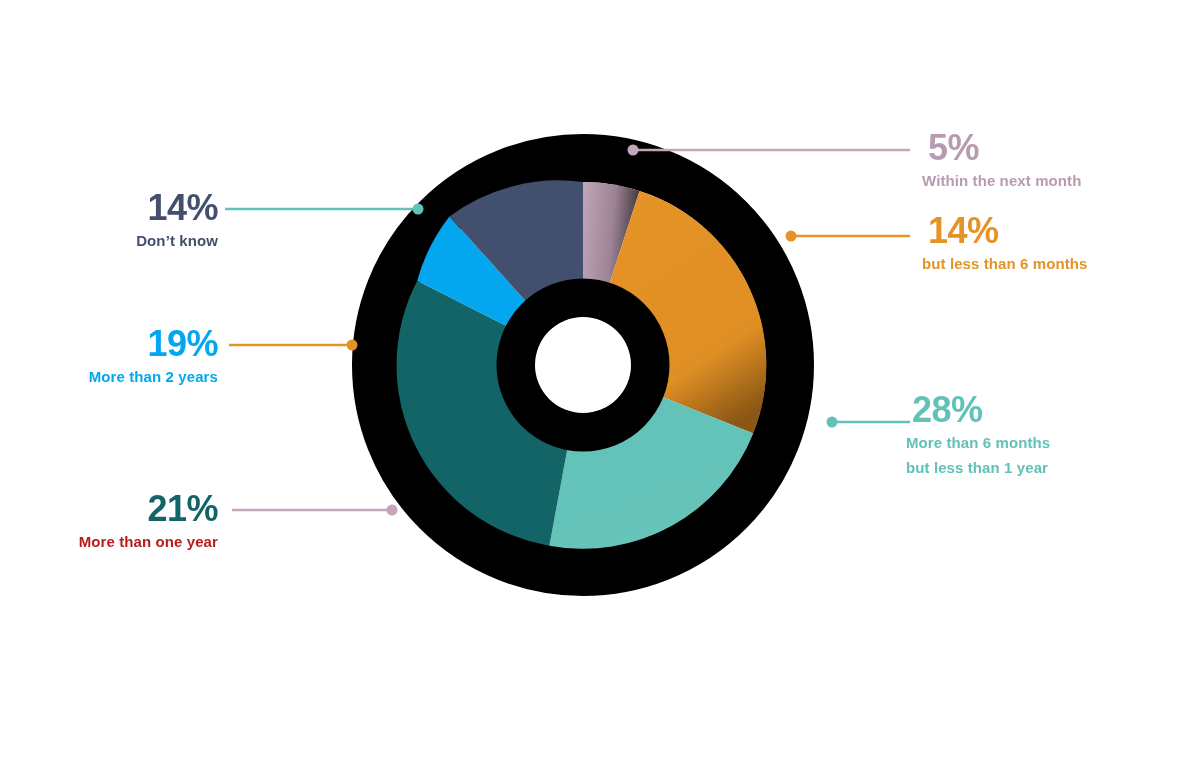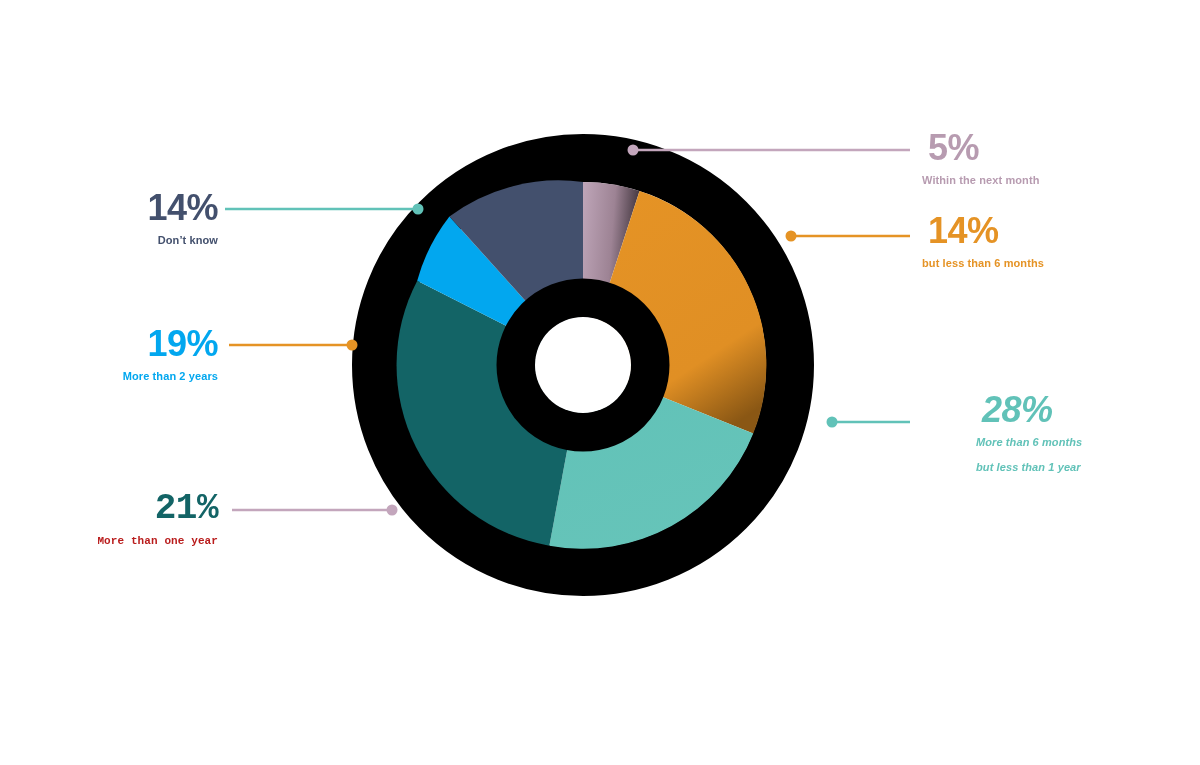--- a/index.html
+++ b/index.html
@@ -46,7 +46,7 @@
   }
   .callout .desc-line {
     font-weight: bold;
-    font-size: 11px;
+    font-size: 15px;
     line-height: 25px;
     letter-spacing: 0.1px;
     margin: 0;

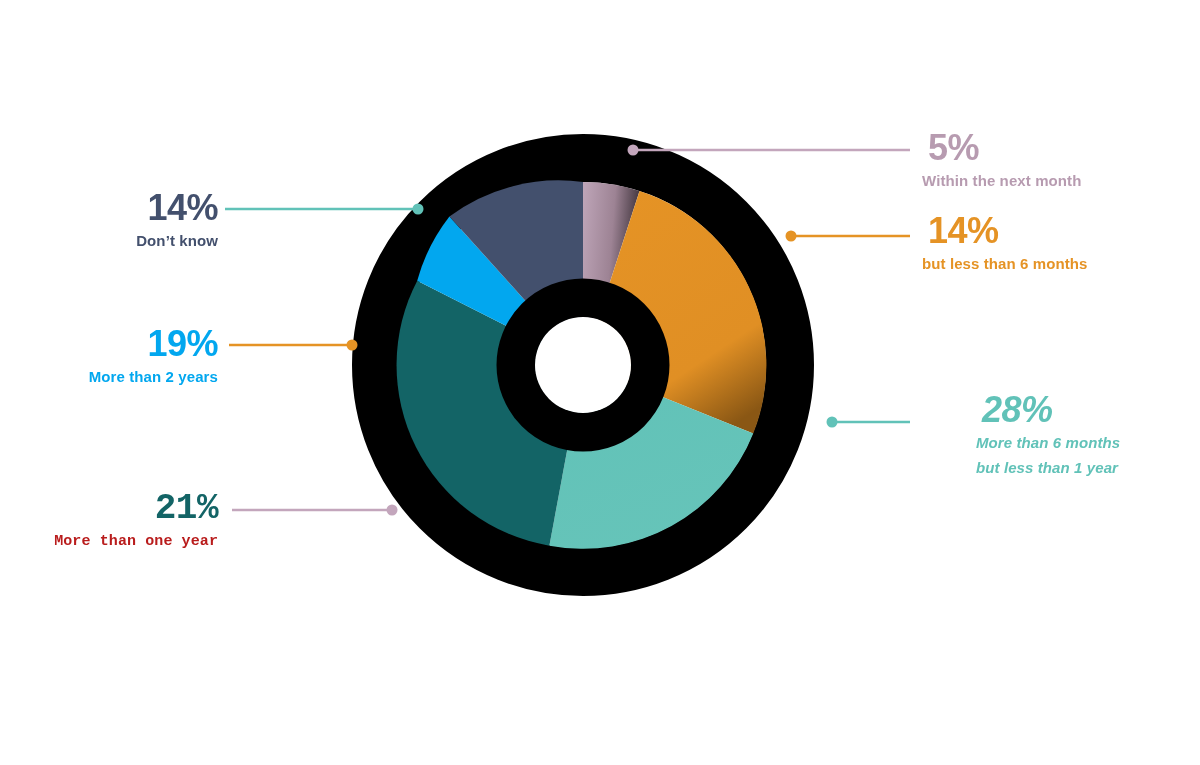--- a/index.html
+++ b/index.html
@@ -58,7 +58,7 @@
   
   #c-within      { left: 922px; top: 128px; }
   #c-1to6        { left: 922px; top: 211px; }
-  #c-6to12       { left: 976px; top: 390px; font-style: italic; }
+  #c-6to12       { left: 906px; top: 390px; }
   #c-dontknow    { right: 982px; top: 188px; }
   #c-2years      { right: 982px; top: 324px; }
   #c-1to2years   { right: 982px; top: 489px; font-family: Liberation Mono, monospace; }

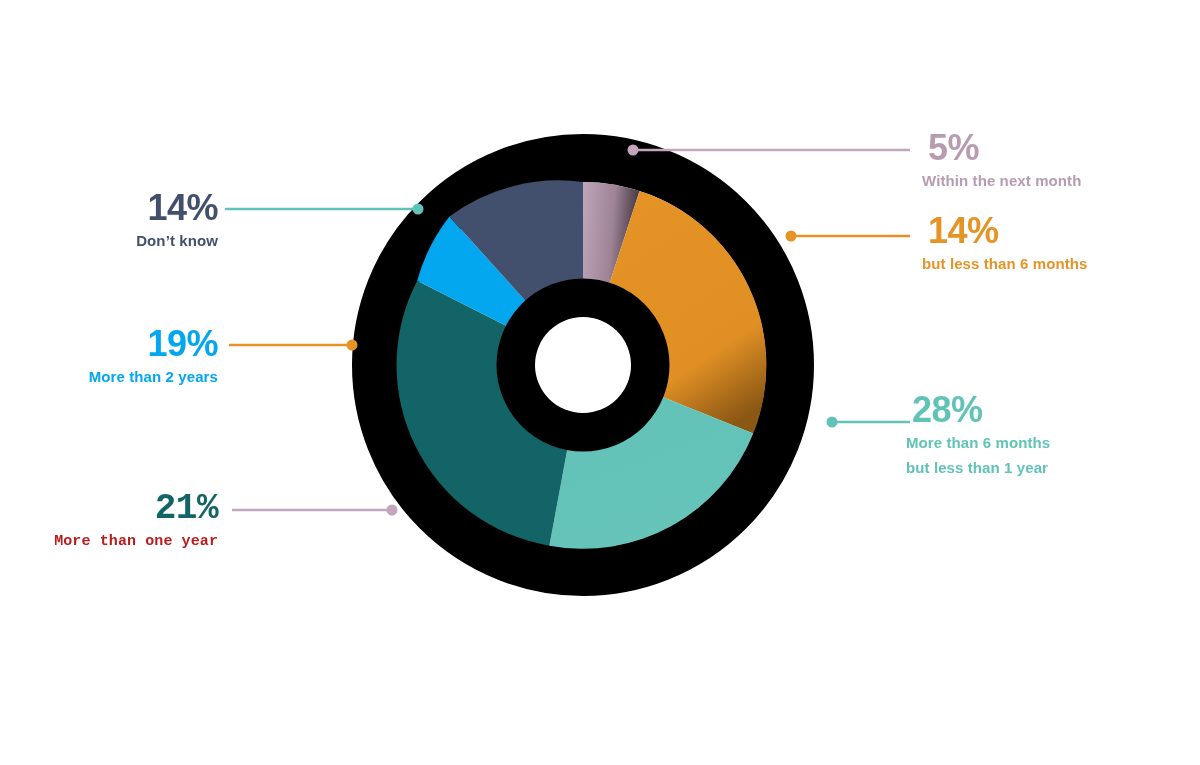--- a/index.html
+++ b/index.html
@@ -61,7 +61,7 @@
   #c-6to12       { left: 906px; top: 390px; }
   #c-dontknow    { right: 982px; top: 188px; }
   #c-2years      { right: 982px; top: 324px; }
-  #c-1to2years   { right: 982px; top: 489px; font-family: Liberation Mono, monospace; }
+  #c-1to2years   { right: 982px; top: 489px; }
 </style>
 </head>
 <body>

